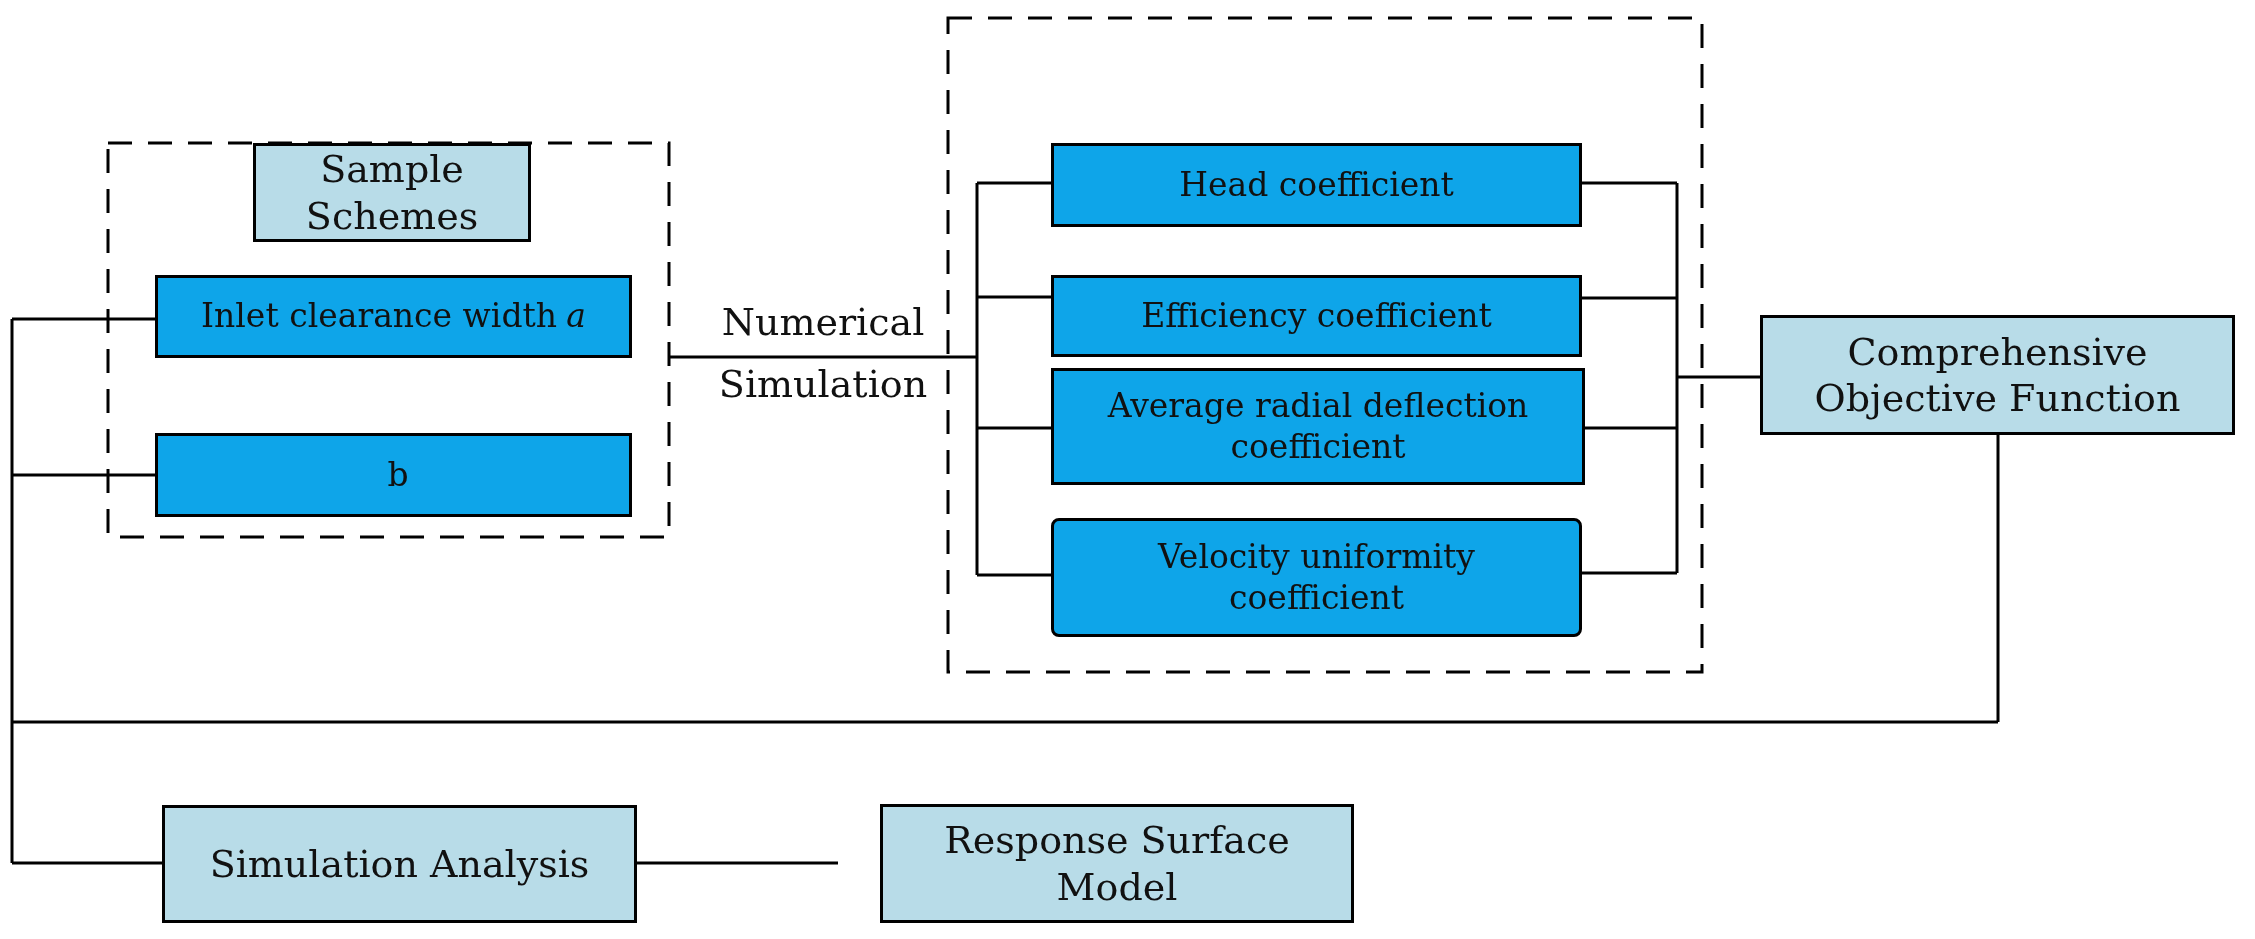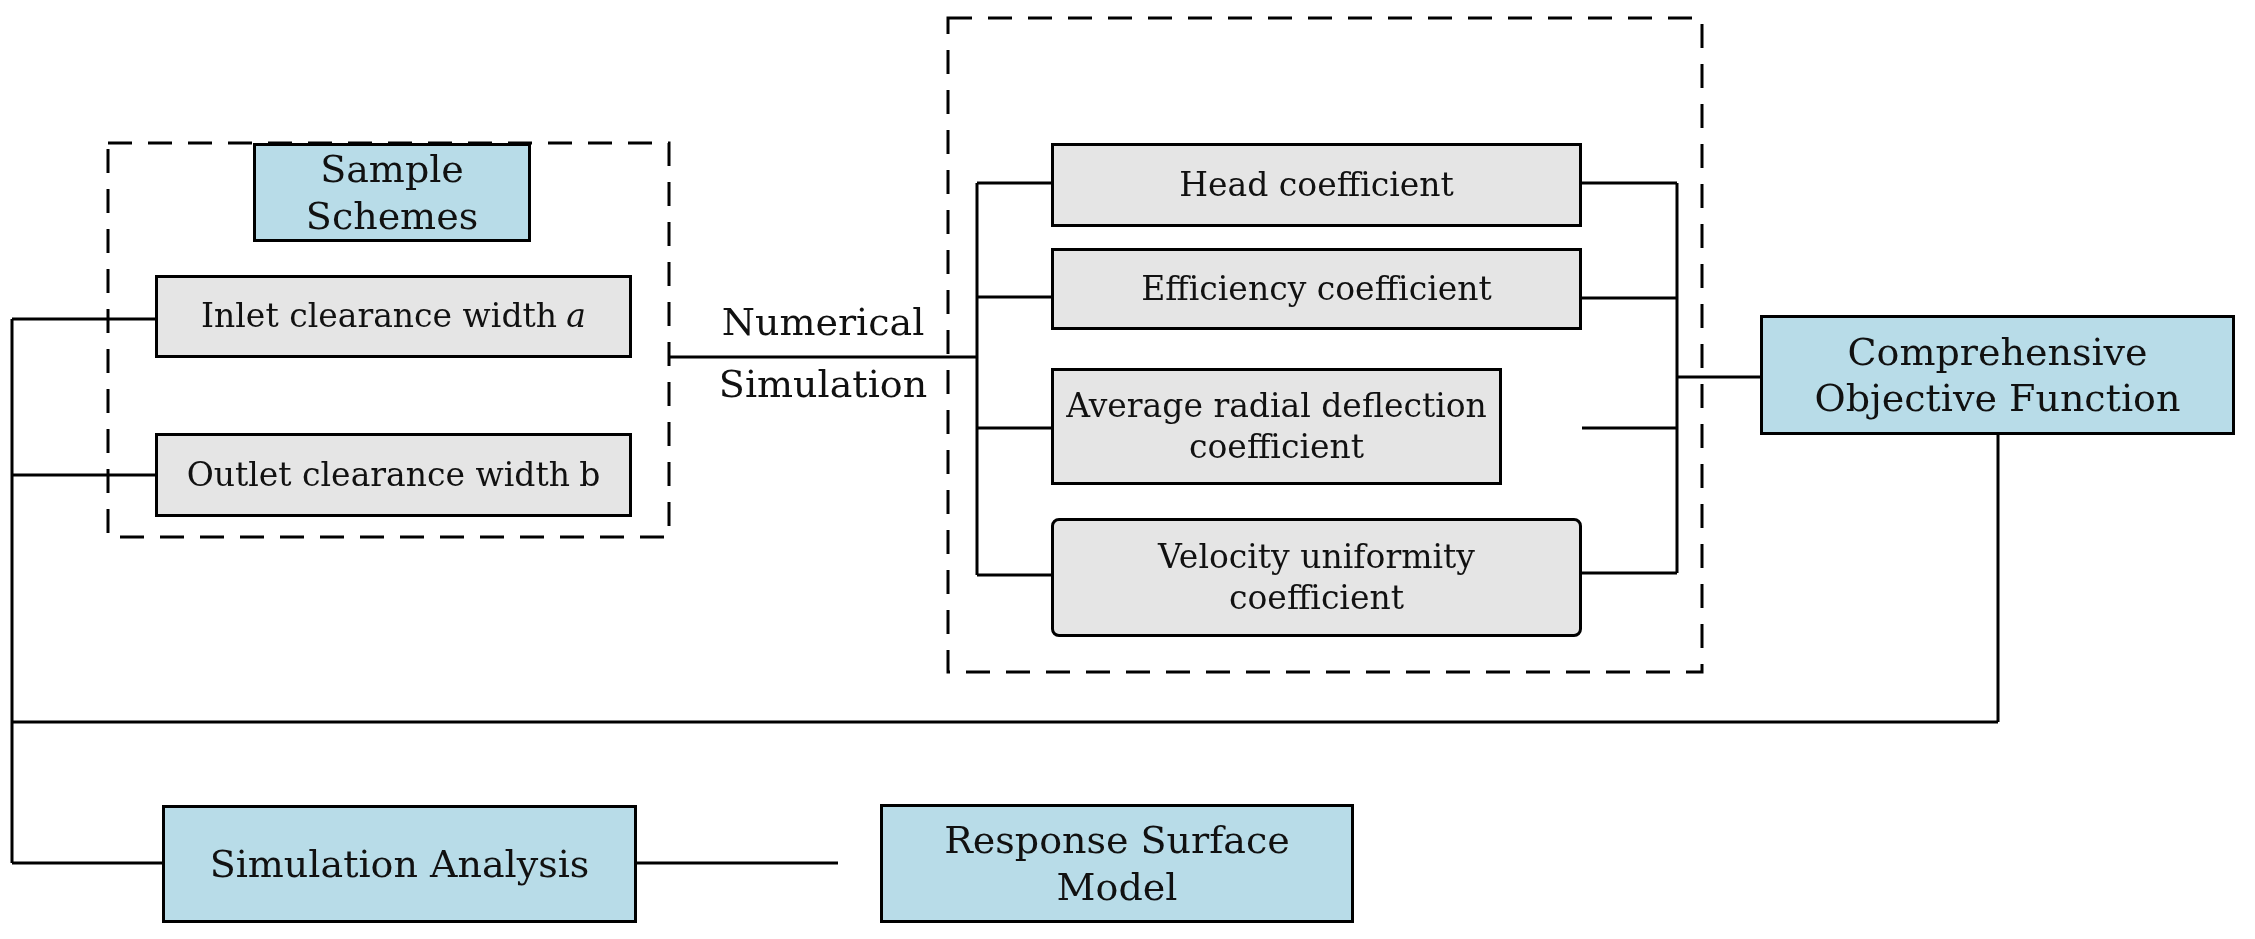--- a/index.html
+++ b/index.html
@@ -29,7 +29,7 @@
     white-space:pre-line;
   }
   .white-box{
-    background:#e5e5e5;
+    background:#0ea5e9;
     border:3px solid var(--box-border);
     font-size:33px;
   }

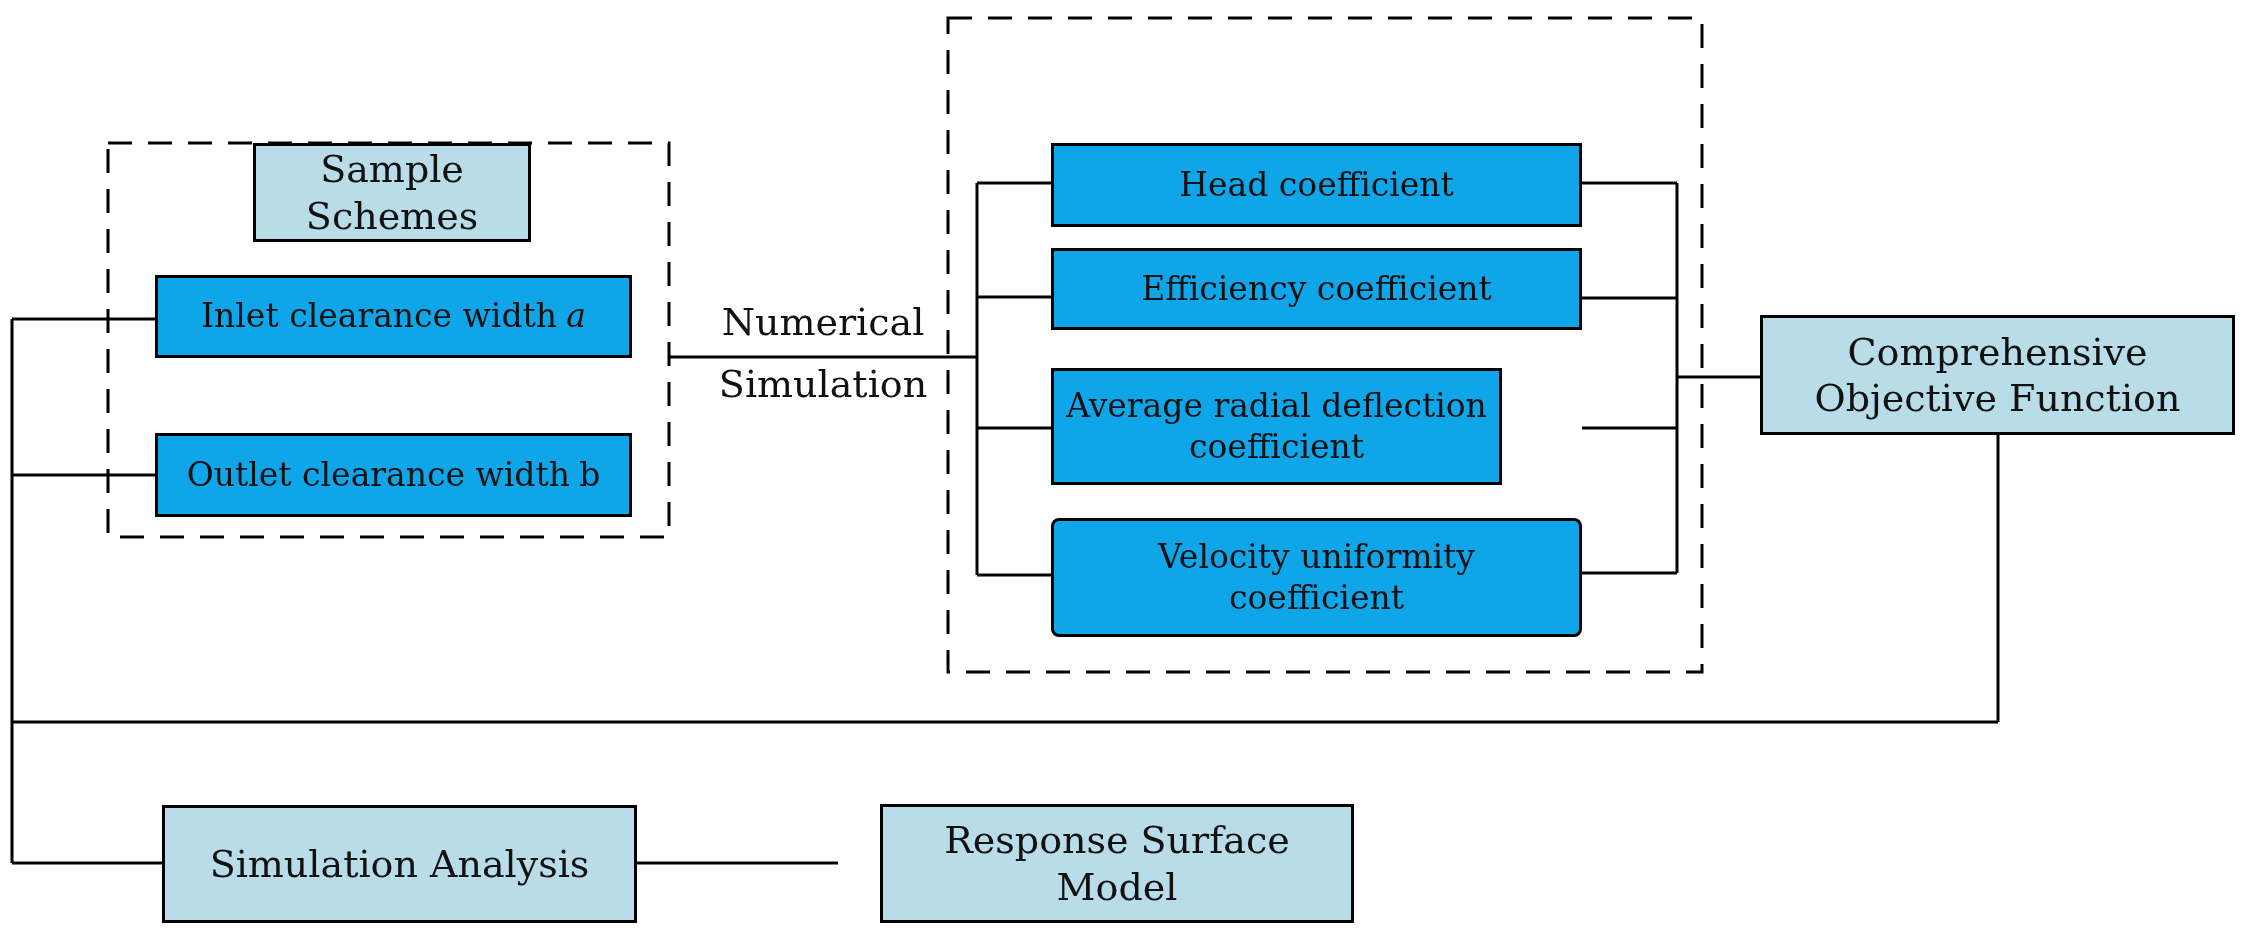--- a/index.html
+++ b/index.html
@@ -113,7 +113,7 @@
     <span class="label-part">Head coefficient</span>
   </div>
 
-  <div class="node white-box" style="left:1051px;top:248px;width:531px;height:82px;">
+  <div class="node white-box" style="left:1051px;top:275px;width:531px;height:82px;">
     <span class="label-part">Efficiency coefficient</span>
   </div>
 

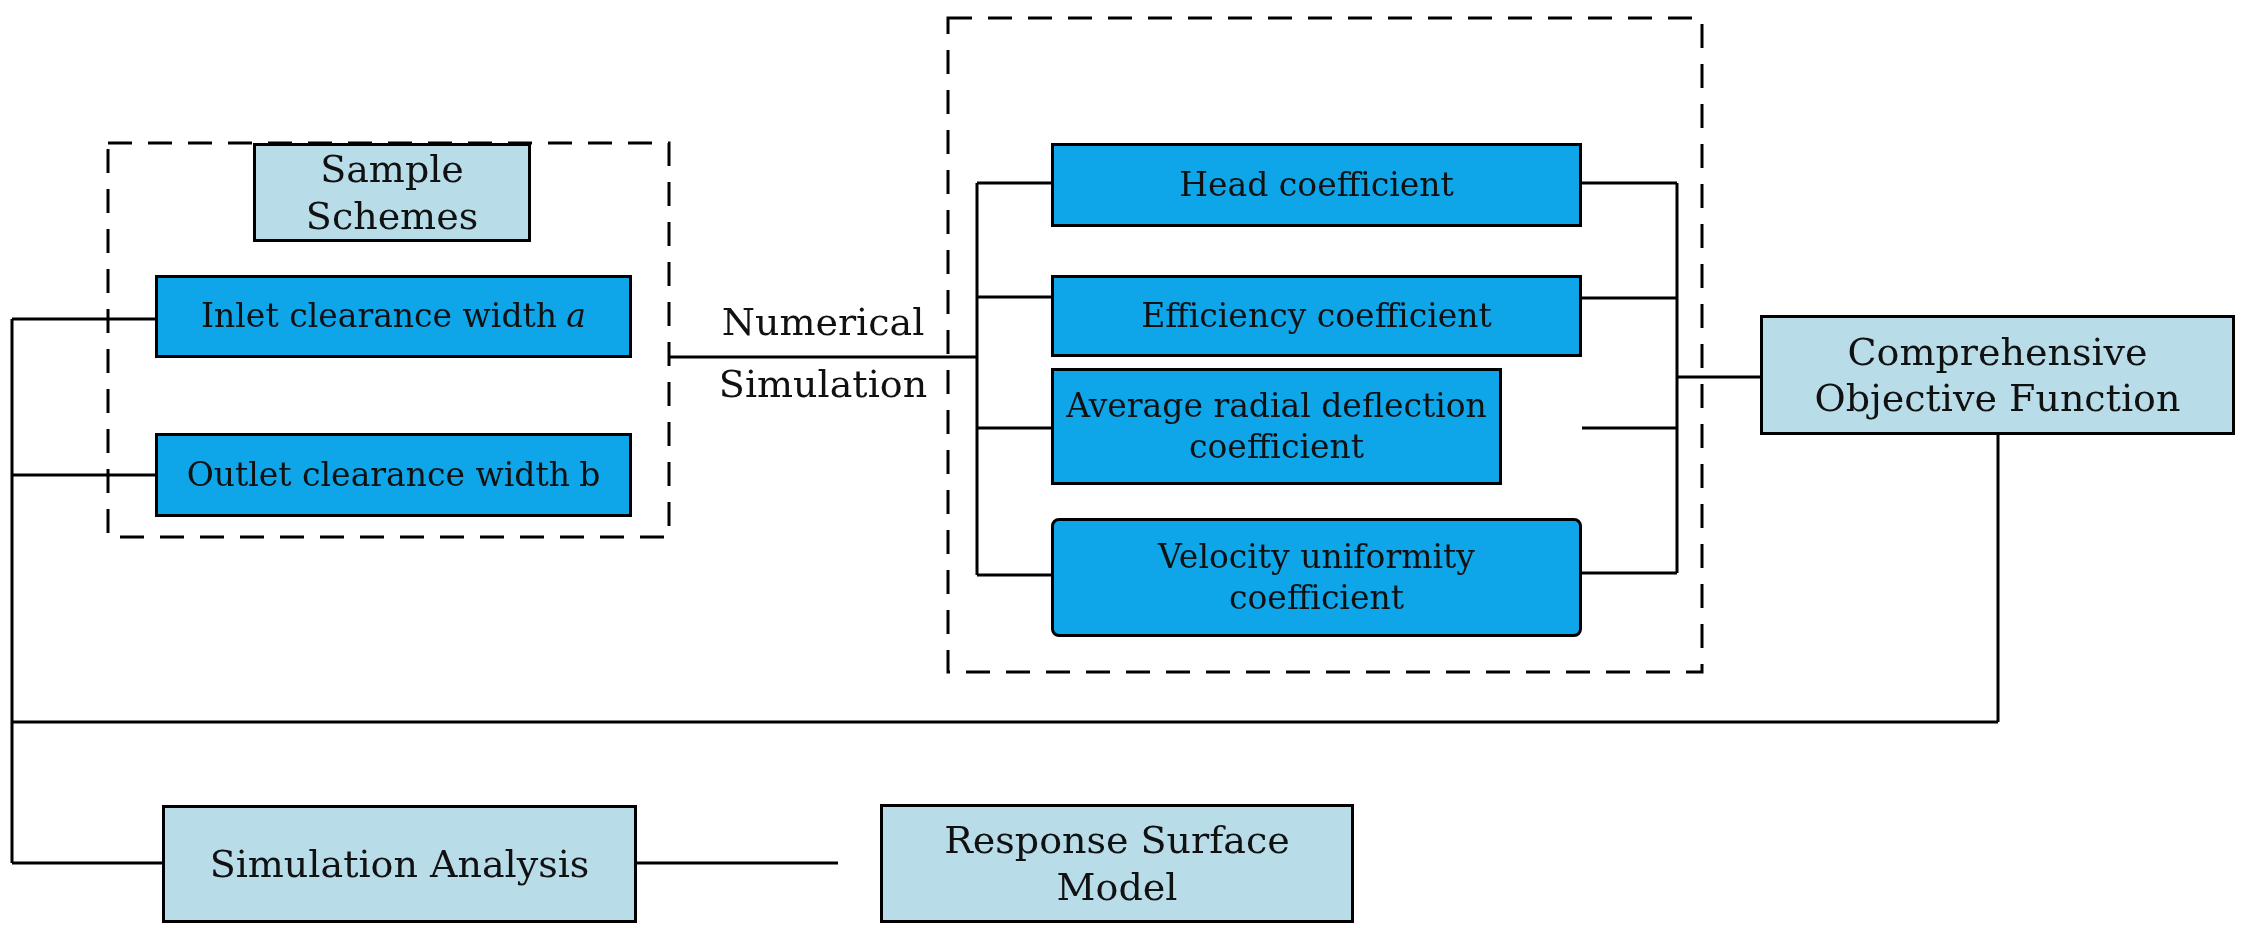--- a/index.html
+++ b/index.html
@@ -117,7 +117,7 @@
     <span class="label-part">Efficiency coefficient</span>
   </div>
 
-  <div class="node white-box" style="left:1051px;top:368px;width:451px;height:117px;">
+  <div class="node white-box" style="left:1051px;top:368px;width:534px;height:117px;">
     <span class="label-part">Average radial deflection
 coefficient</span>
   </div>

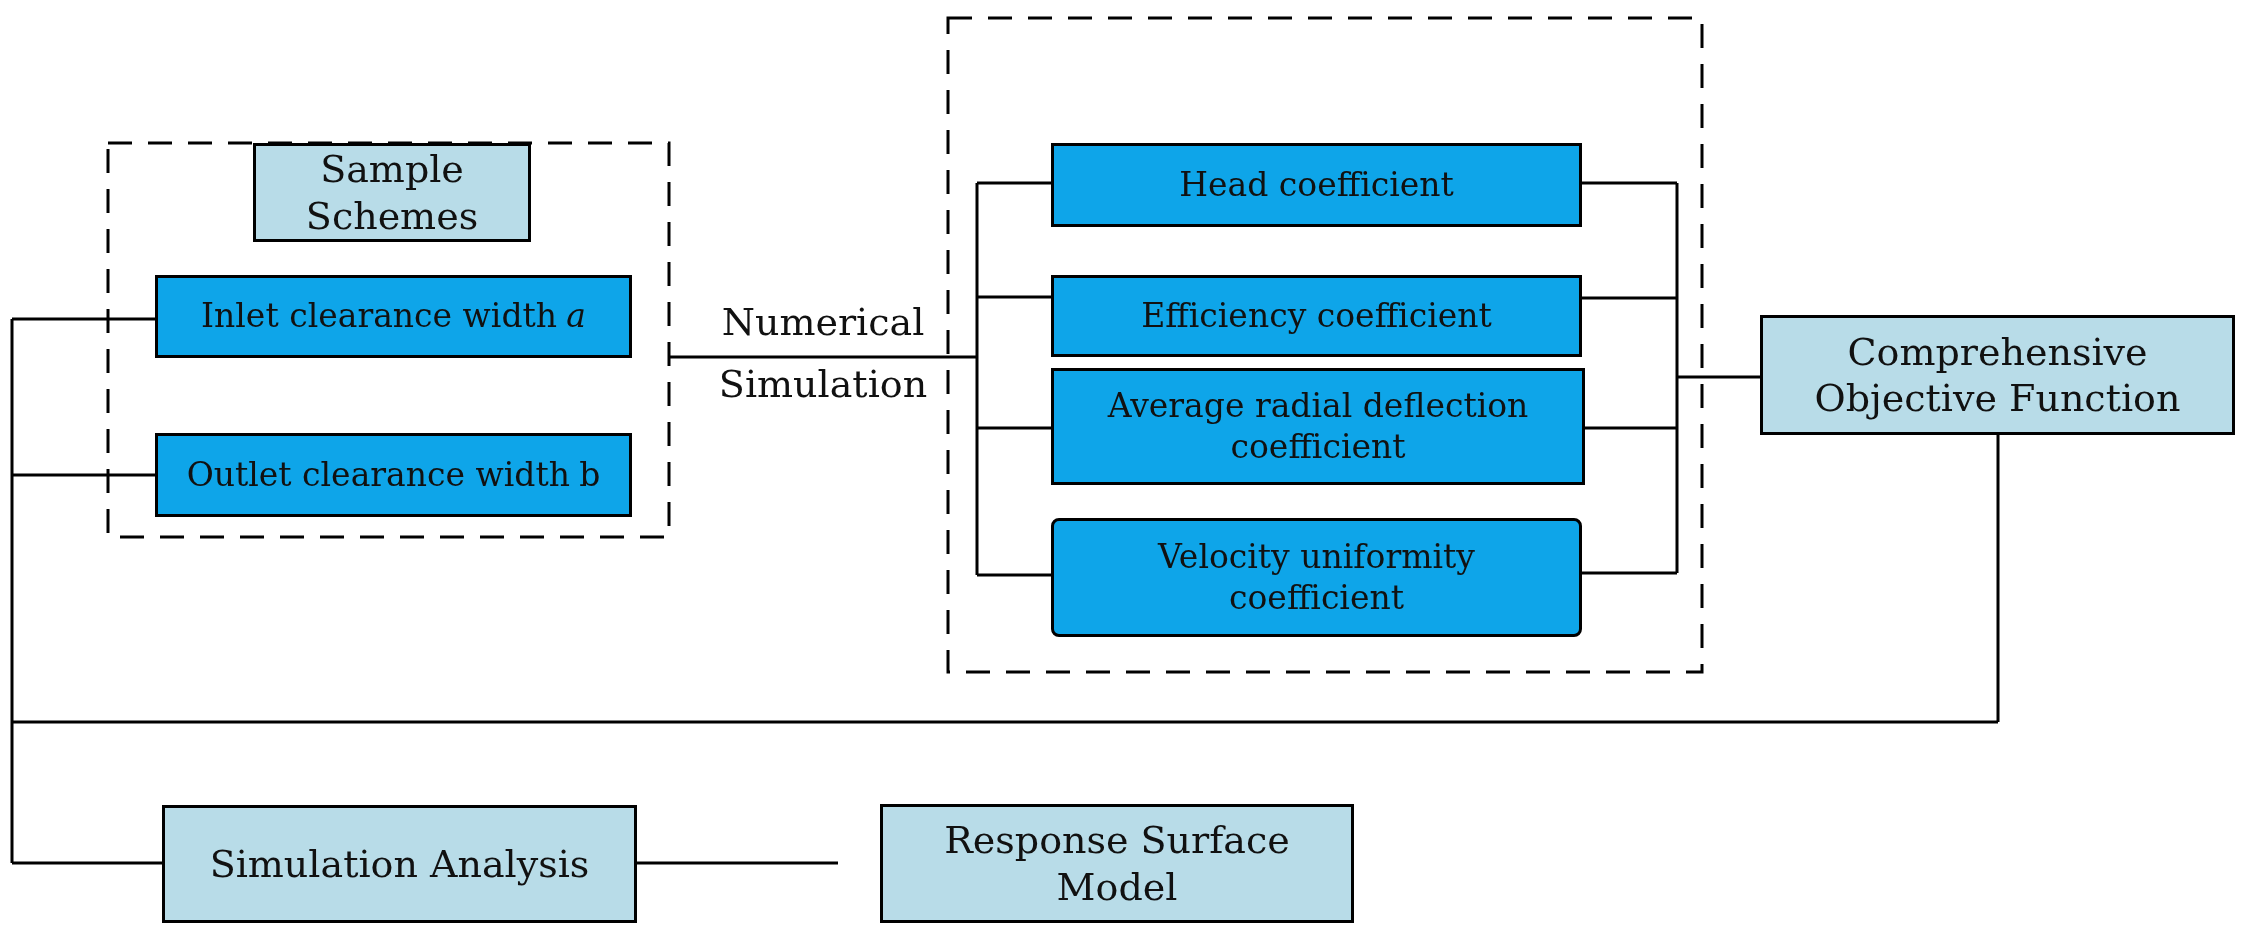--- a/index.html
+++ b/index.html
@@ -101,7 +101,6 @@
   </div>
 
   <div class="node white-box" style="left:155px;top:433px;width:477px;height:84px;">
-    <span class="label-part">Outlet clearance width</span>
     <span class="var">b</span>
   </div>
 

